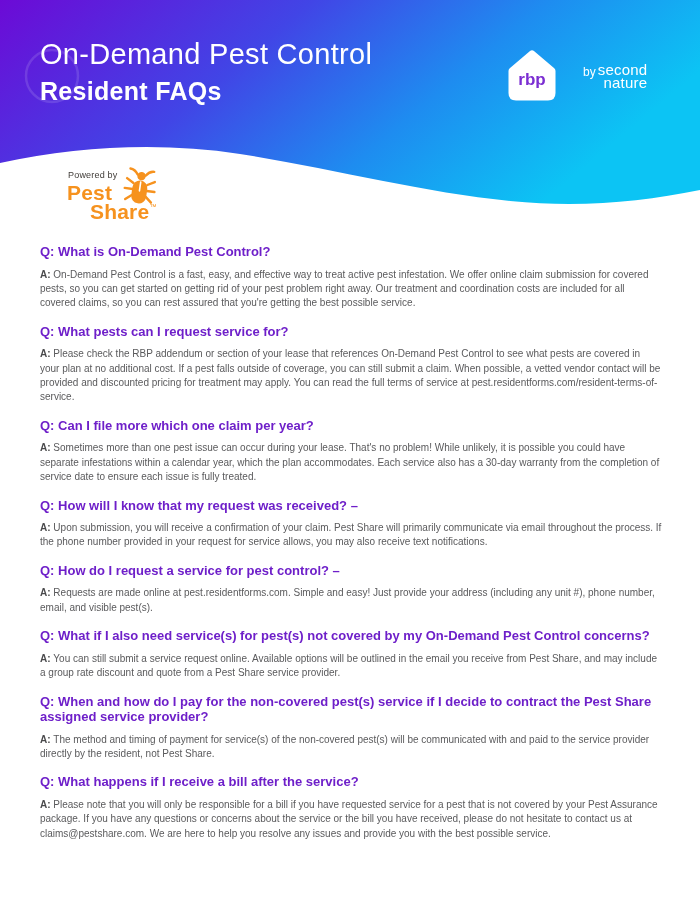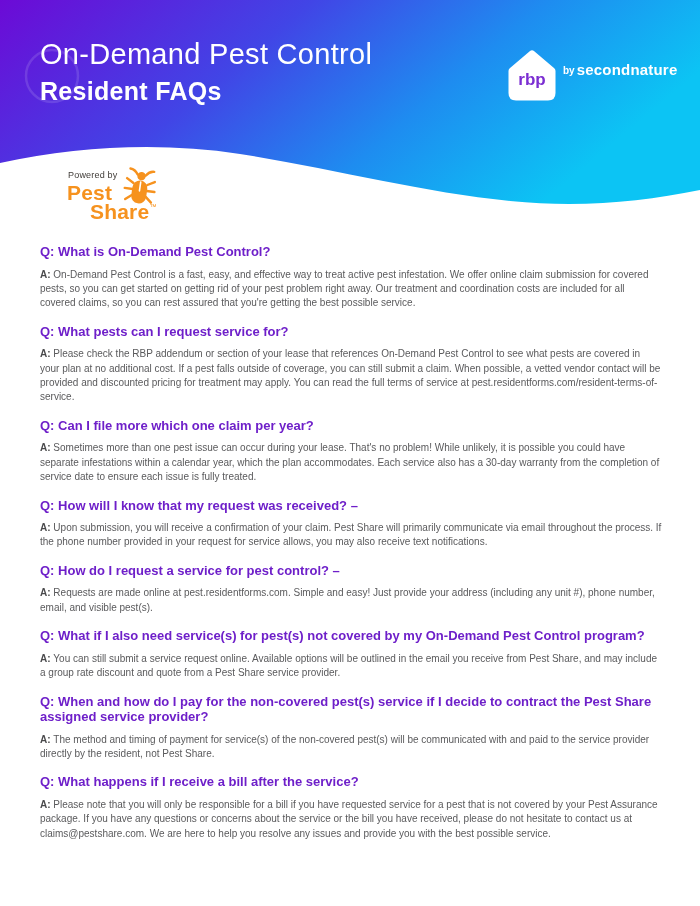--- a/index.html
+++ b/index.html
@@ -18,7 +18,7 @@
   .rbp-logo { position: absolute; left: 501px; top: 45px; width: 150px; height: 66px; }
   .rbp-badge { position: absolute; left: 0; top: 0; }
   .sn-text { position: absolute; left: 62px; top: 18px; display: flex; color: #ffffff; }
-  .sn-by { font-size: 10px; font-weight: 700; margin-top: 2px; margin-right: 2px; }
+  .sn-by { font-size: 12px; font-weight: 400; margin-top: 2px; margin-right: 2px; margin-left: 20px; }
   .sn-stack { display: flex; flex-direction: row; align-items: flex-end; font-weight: 700; font-size: 15px; line-height: 13px; letter-spacing: 0.2px; }
   
   .powered { position: absolute; left: 38px; top: 167px; width: 150px; height: 62px; margin-left: 29px; }

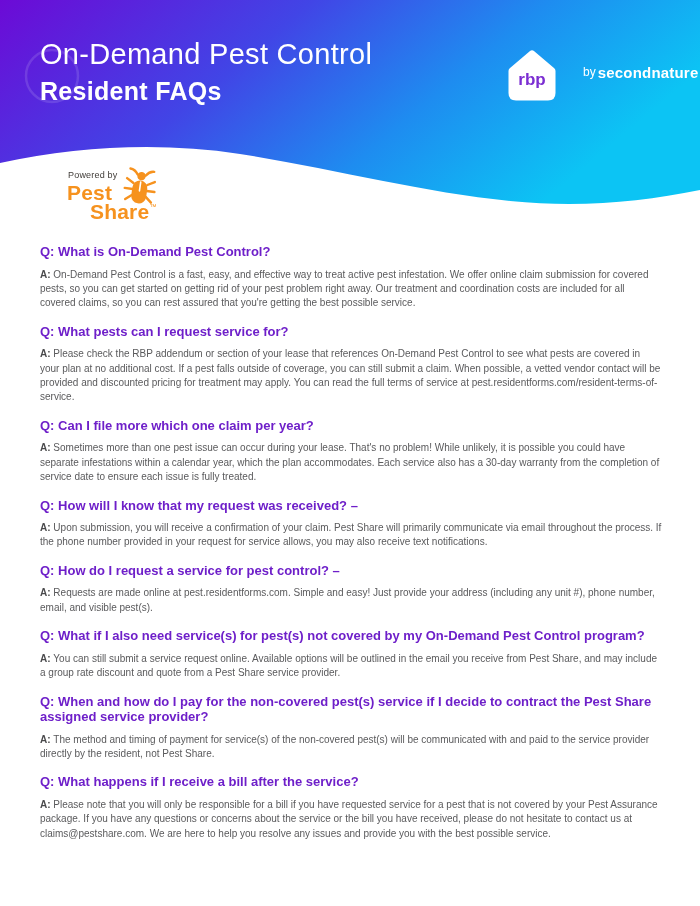--- a/index.html
+++ b/index.html
@@ -19,7 +19,7 @@
   .rbp-badge { position: absolute; left: 0; top: 0; }
   .sn-text { position: absolute; left: 62px; top: 18px; display: flex; color: #ffffff; }
   .sn-by { font-size: 12px; font-weight: 400; margin-top: 2px; margin-right: 2px; margin-left: 20px; }
-  .sn-stack { display: flex; flex-direction: row; align-items: flex-end; font-weight: 700; font-size: 15px; line-height: 13px; letter-spacing: 0.2px; }
+  .sn-stack { display: flex; flex-direction: column; align-items: flex-end; font-weight: 400; font-size: 15px; line-height: 13px; letter-spacing: 0.2px; }
   
   .powered { position: absolute; left: 38px; top: 167px; width: 150px; height: 62px; margin-left: 29px; }
   .powered-label { position: absolute; left: 1px; top: 3px; font-size: 9px; color: #403c38; letter-spacing: 0.2px; }

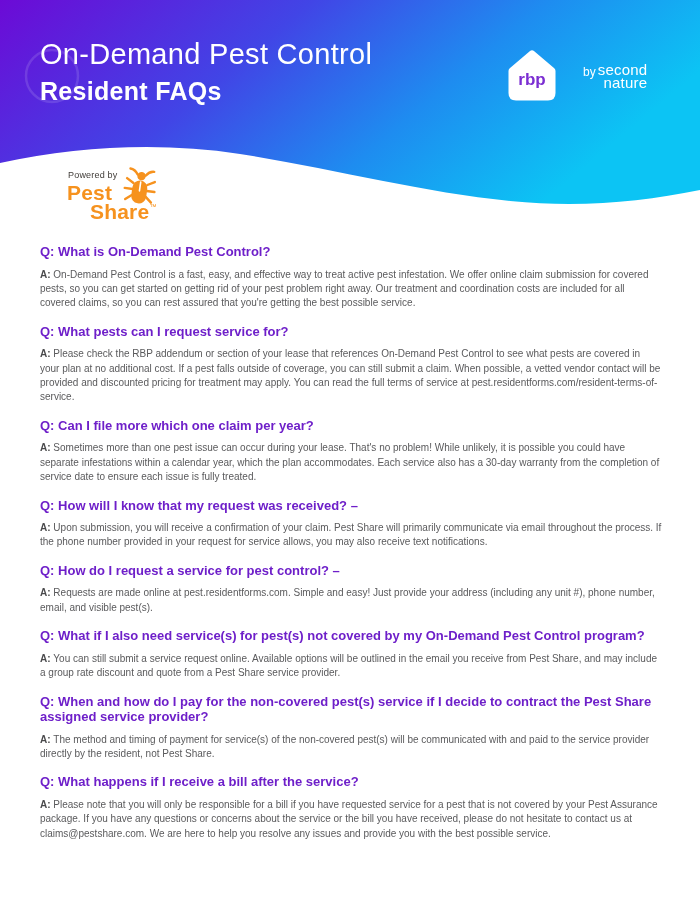--- a/index.html
+++ b/index.html
@@ -140,7 +140,7 @@
   </div>
 
   <div class="qa">
-    <div class="question">Q: What if I also need service(s) for pest(s) not covered by my On-Demand Pest Control program?</div>
+    <div class="question">Q: What if I also need service(s) for pest(s) not covered by my On-Demand Pest Control concerns?</div>
     <div class="answer">
       <span class="a-prefix">A: </span>
       <span class="a-text">You can still submit a service request online. Available options will be outlined in the email you receive from Pest Share, and may include a group rate discount and quote from a Pest Share service provider.</span>

